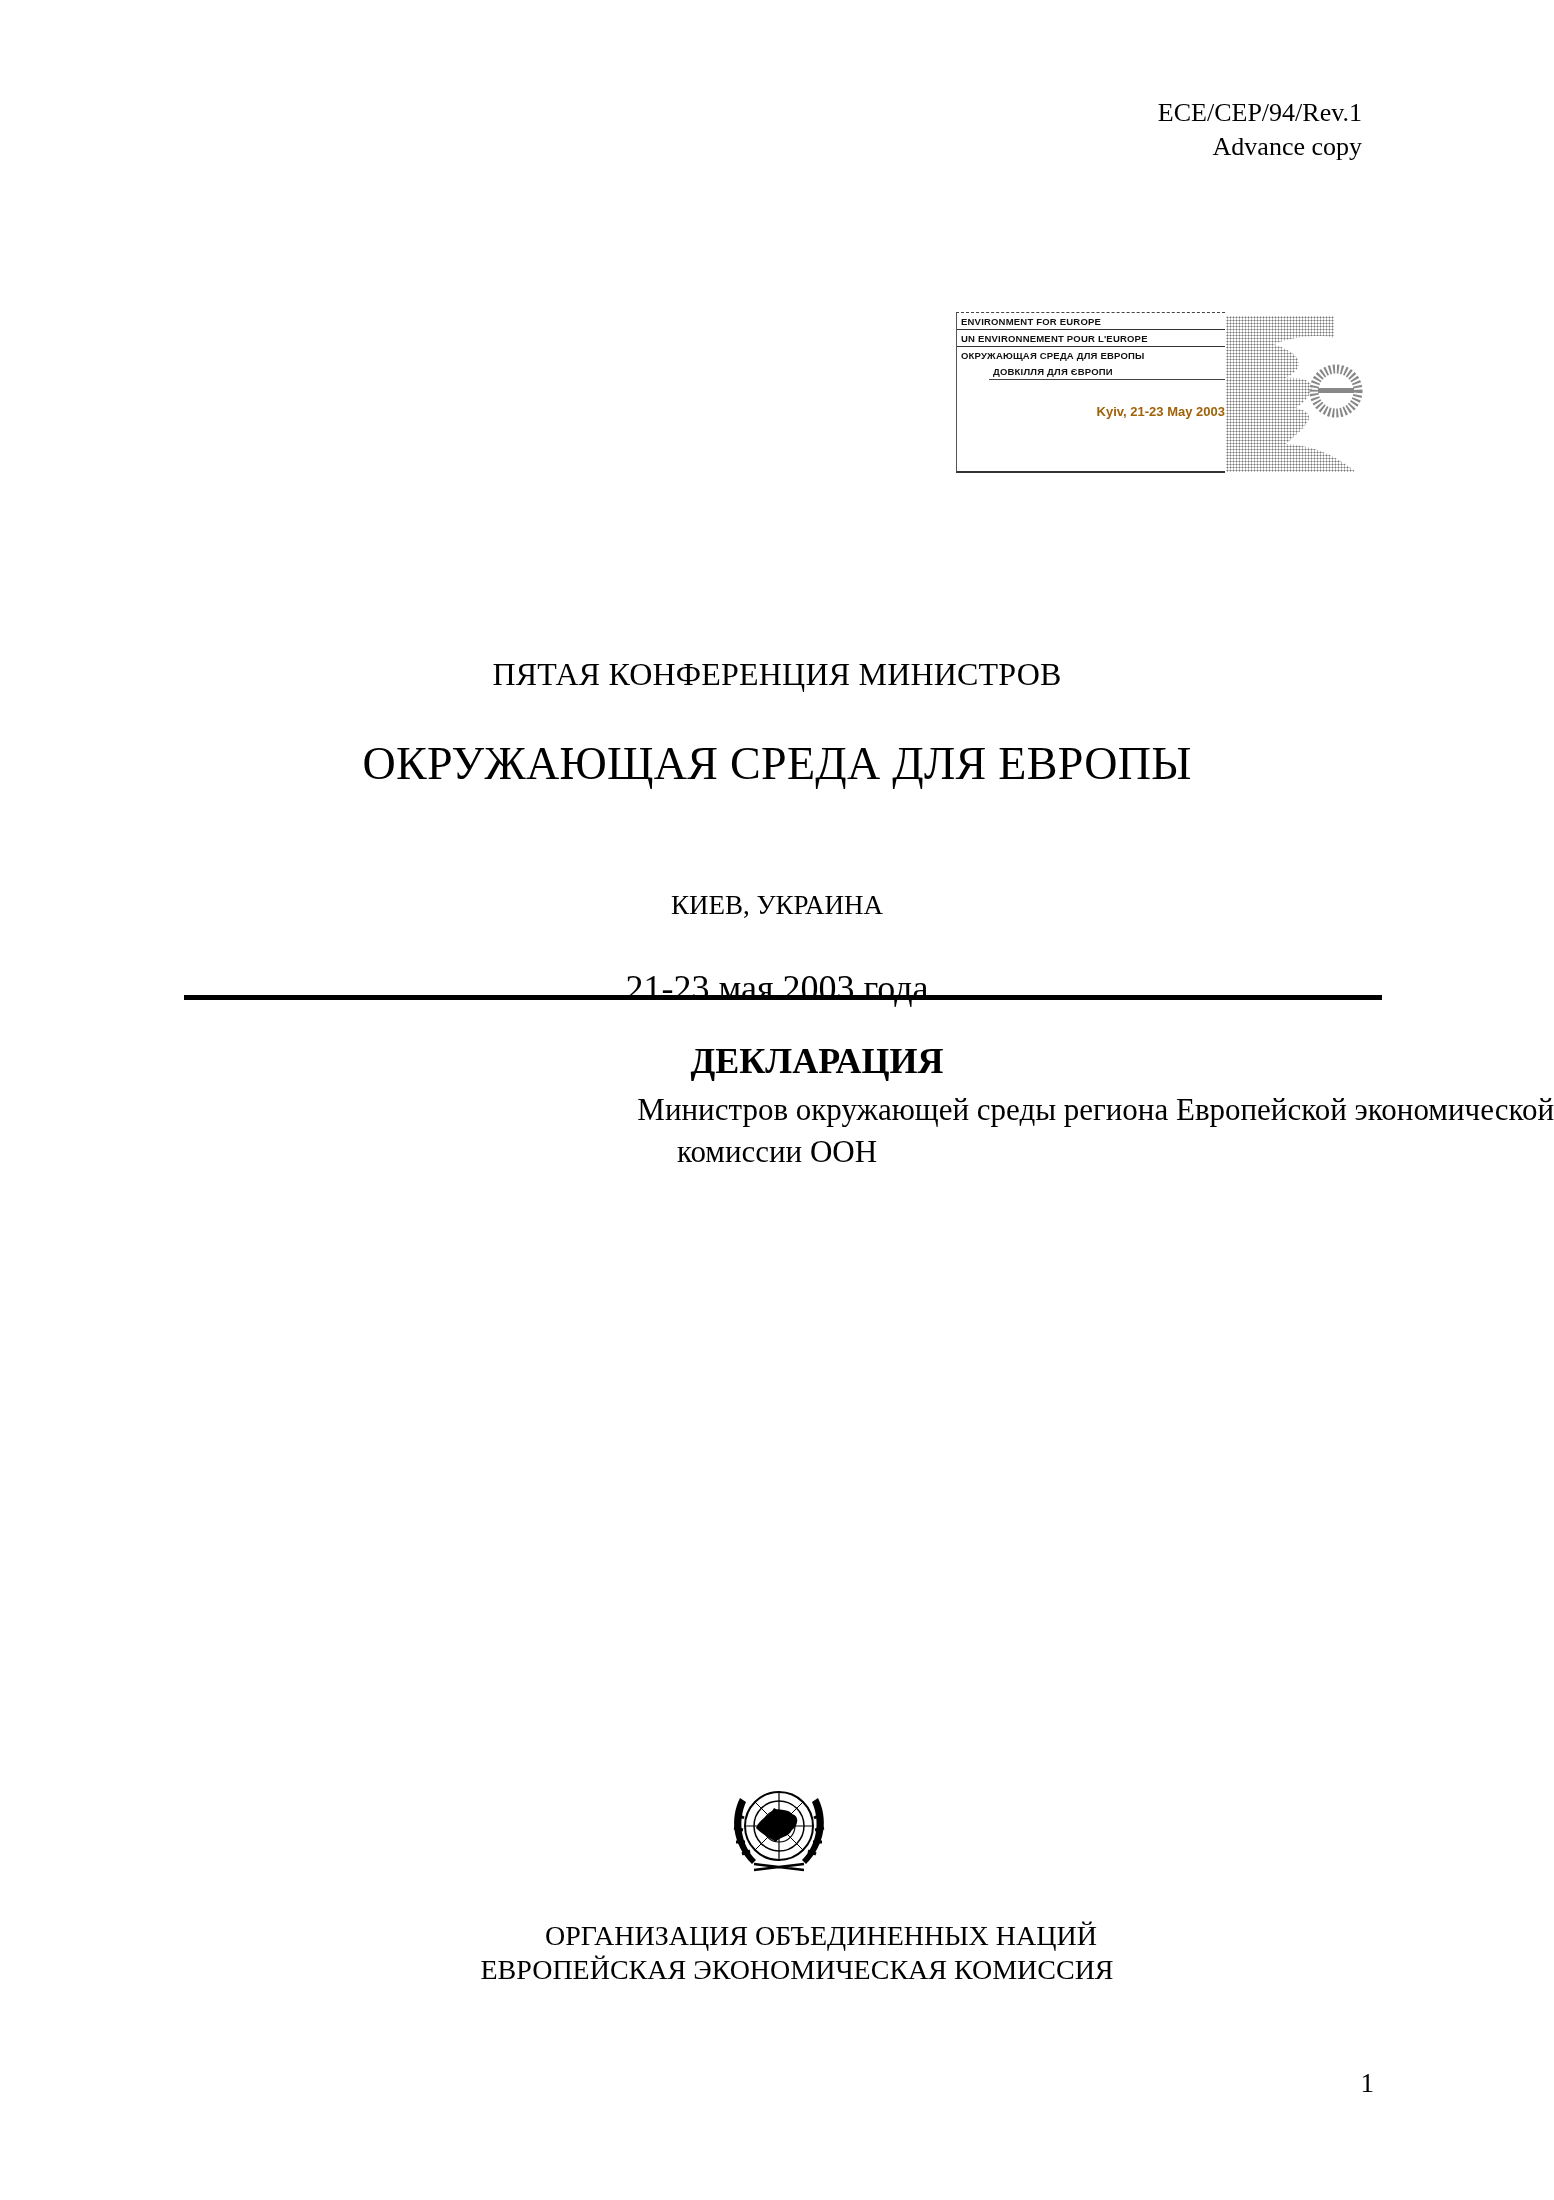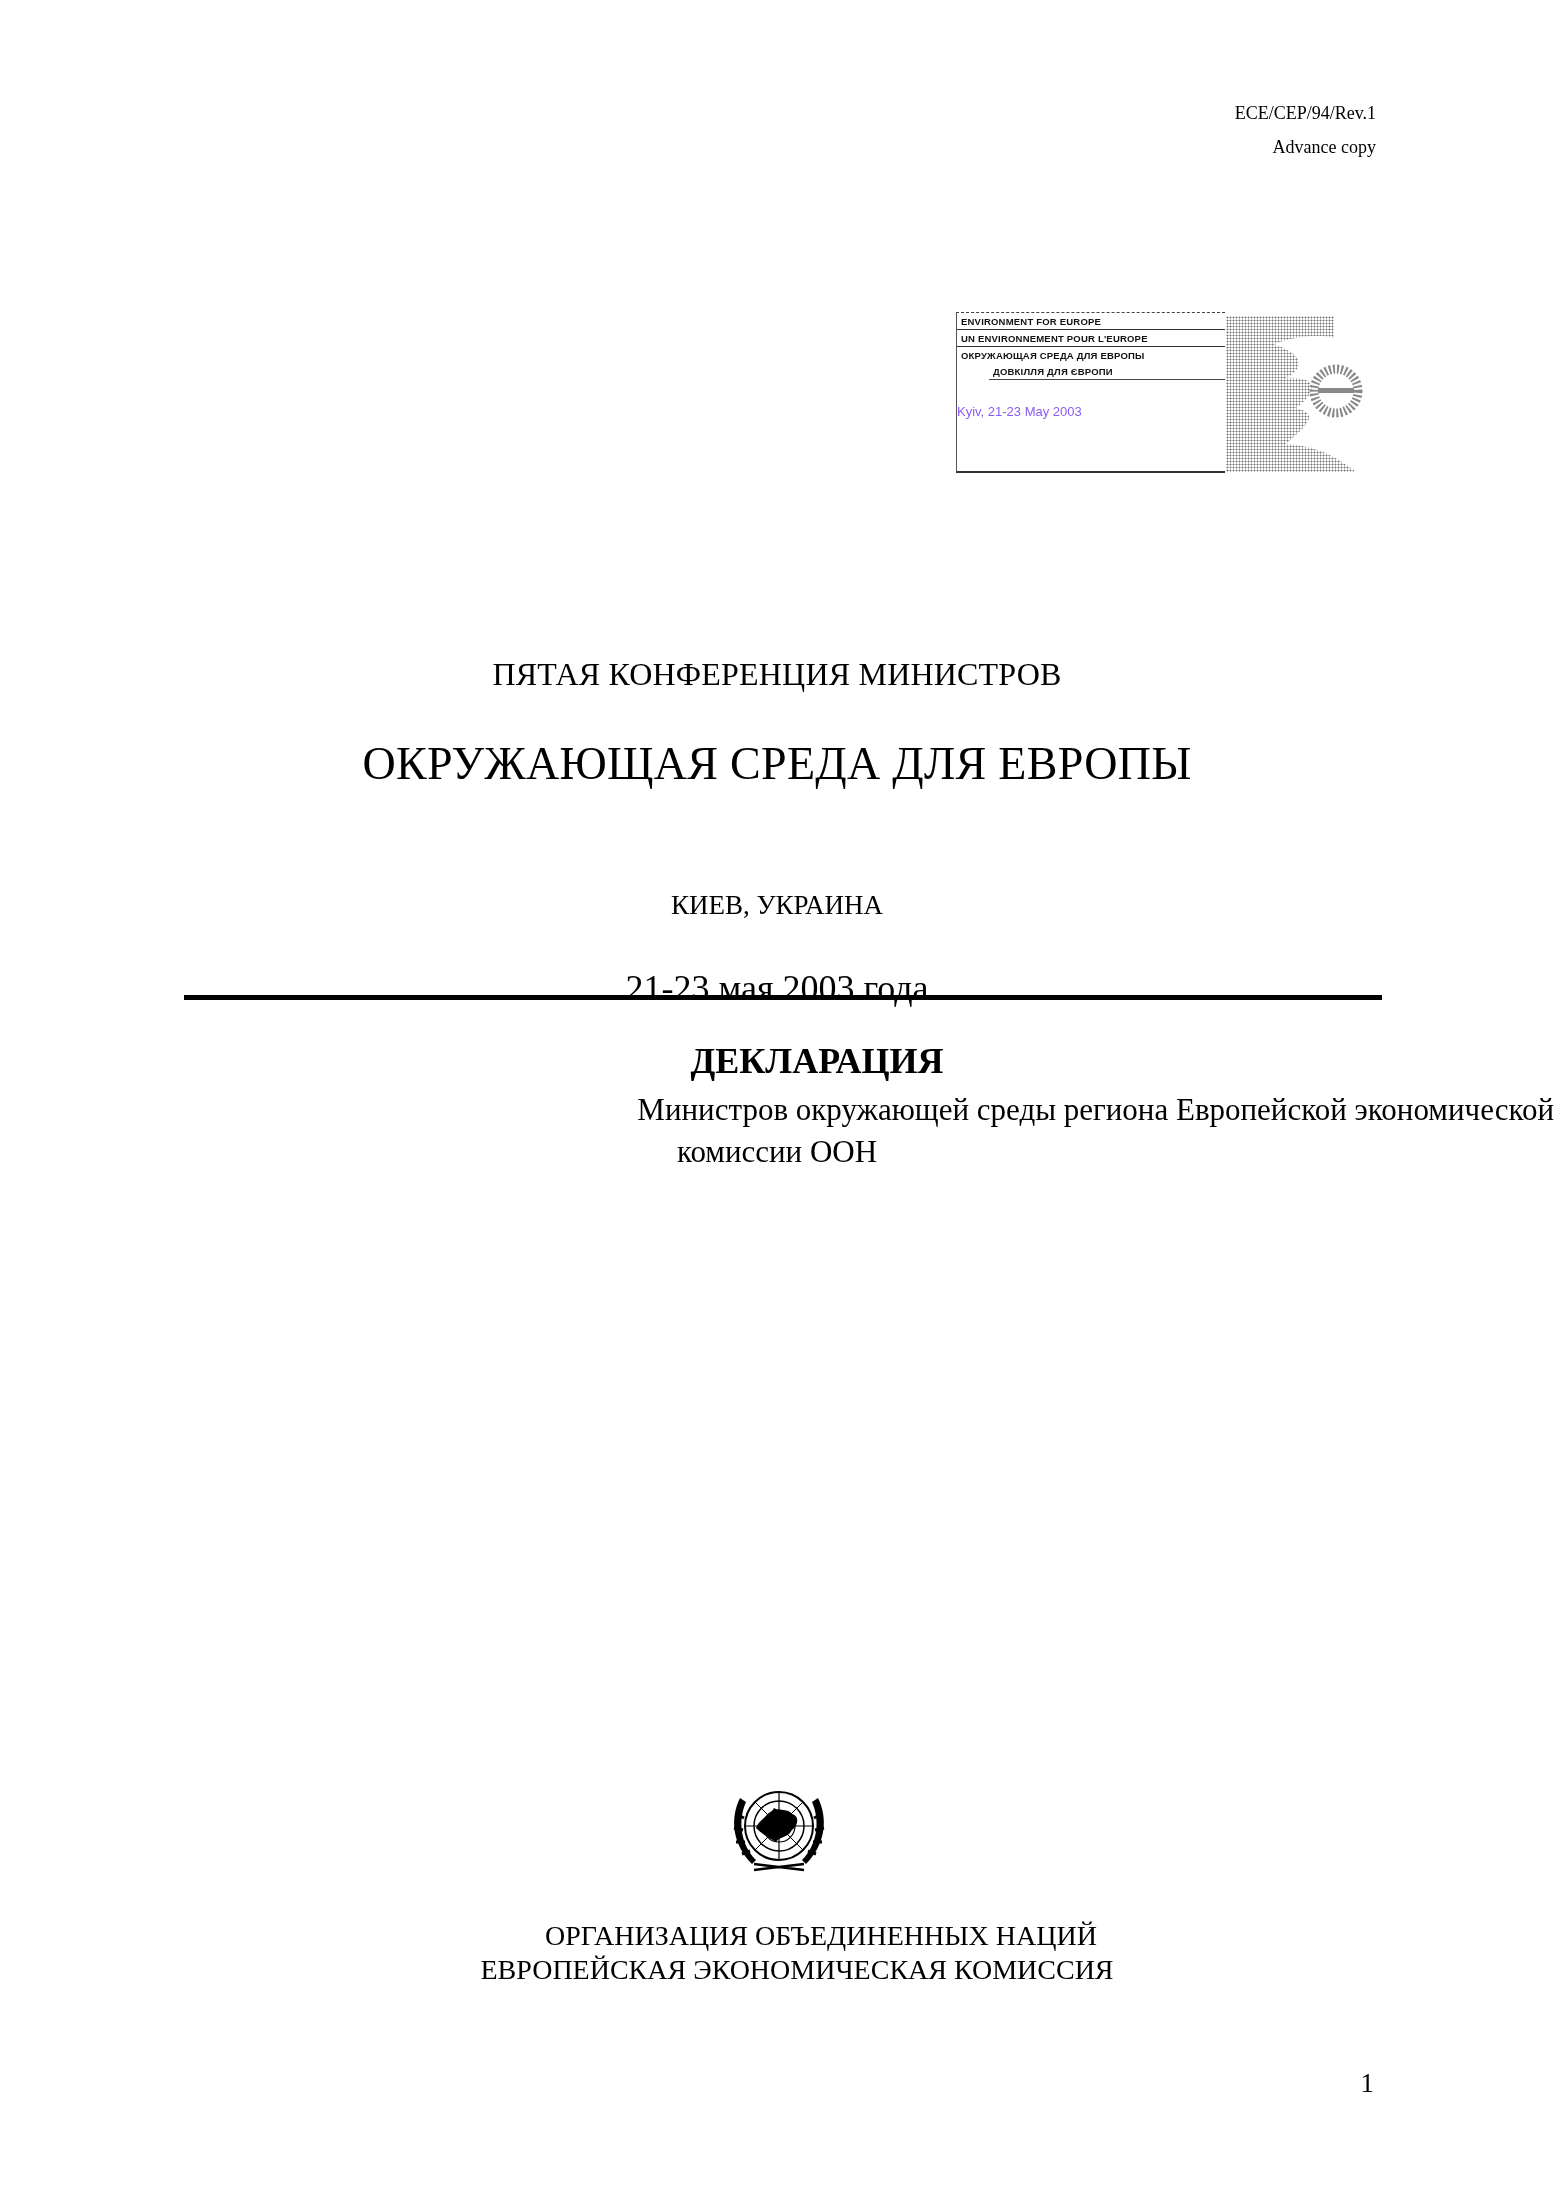--- a/index.html
+++ b/index.html
@@ -17,10 +17,10 @@
     }
     .doc-ref {
       position: absolute;
-      right: 178px;
+      right: 192px;
       top: 96px;
       text-align: right;
-      font-size: 18px;
+      font-size: 26px;
       line-height: 34px;
     }
     .logo-box {

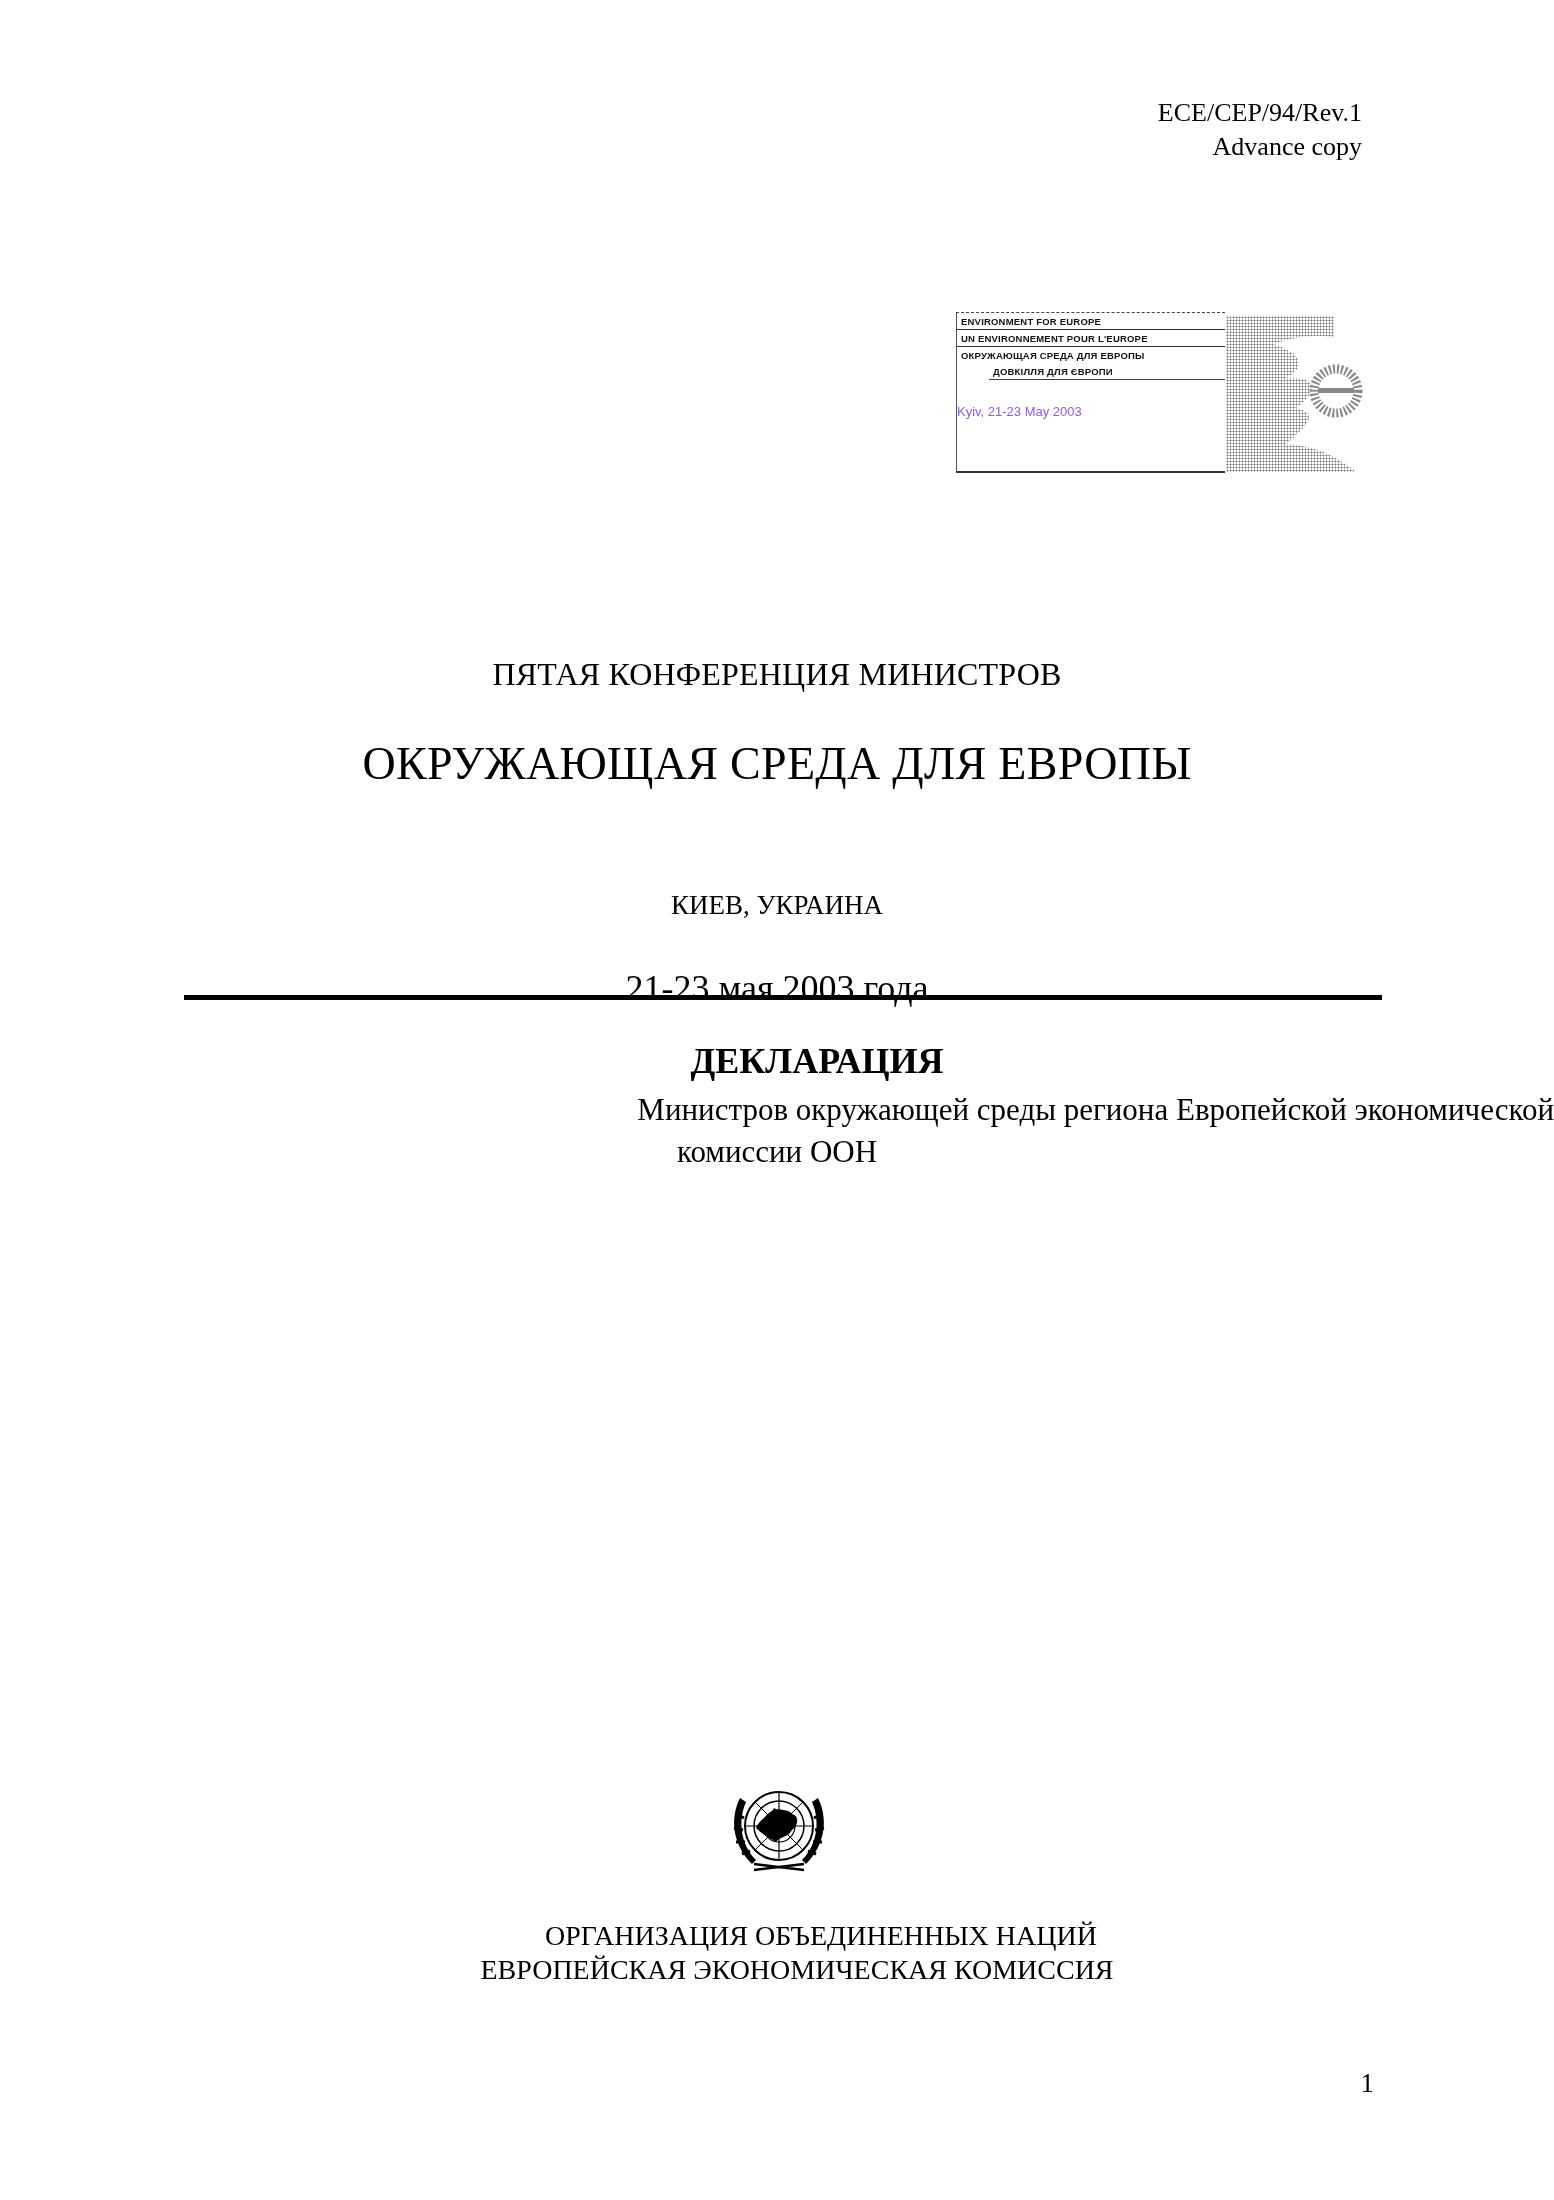--- a/index.html
+++ b/index.html
@@ -54,11 +54,11 @@
     .logo-line.last { border-bottom: 1.5px solid #444; margin-left: 32px; }
     .logo-date {
       font-family: "Liberation Sans", "DejaVu Sans", sans-serif;
-      font-weight: normal;
+      font-weight: bold;
       font-size: 13px;
-      text-align: left;
+      text-align: right;
       margin-top: 24px;
-      color: #8b5cf6;
+      color: #a16207;
     }
     .logo-right {
       position: absolute;

